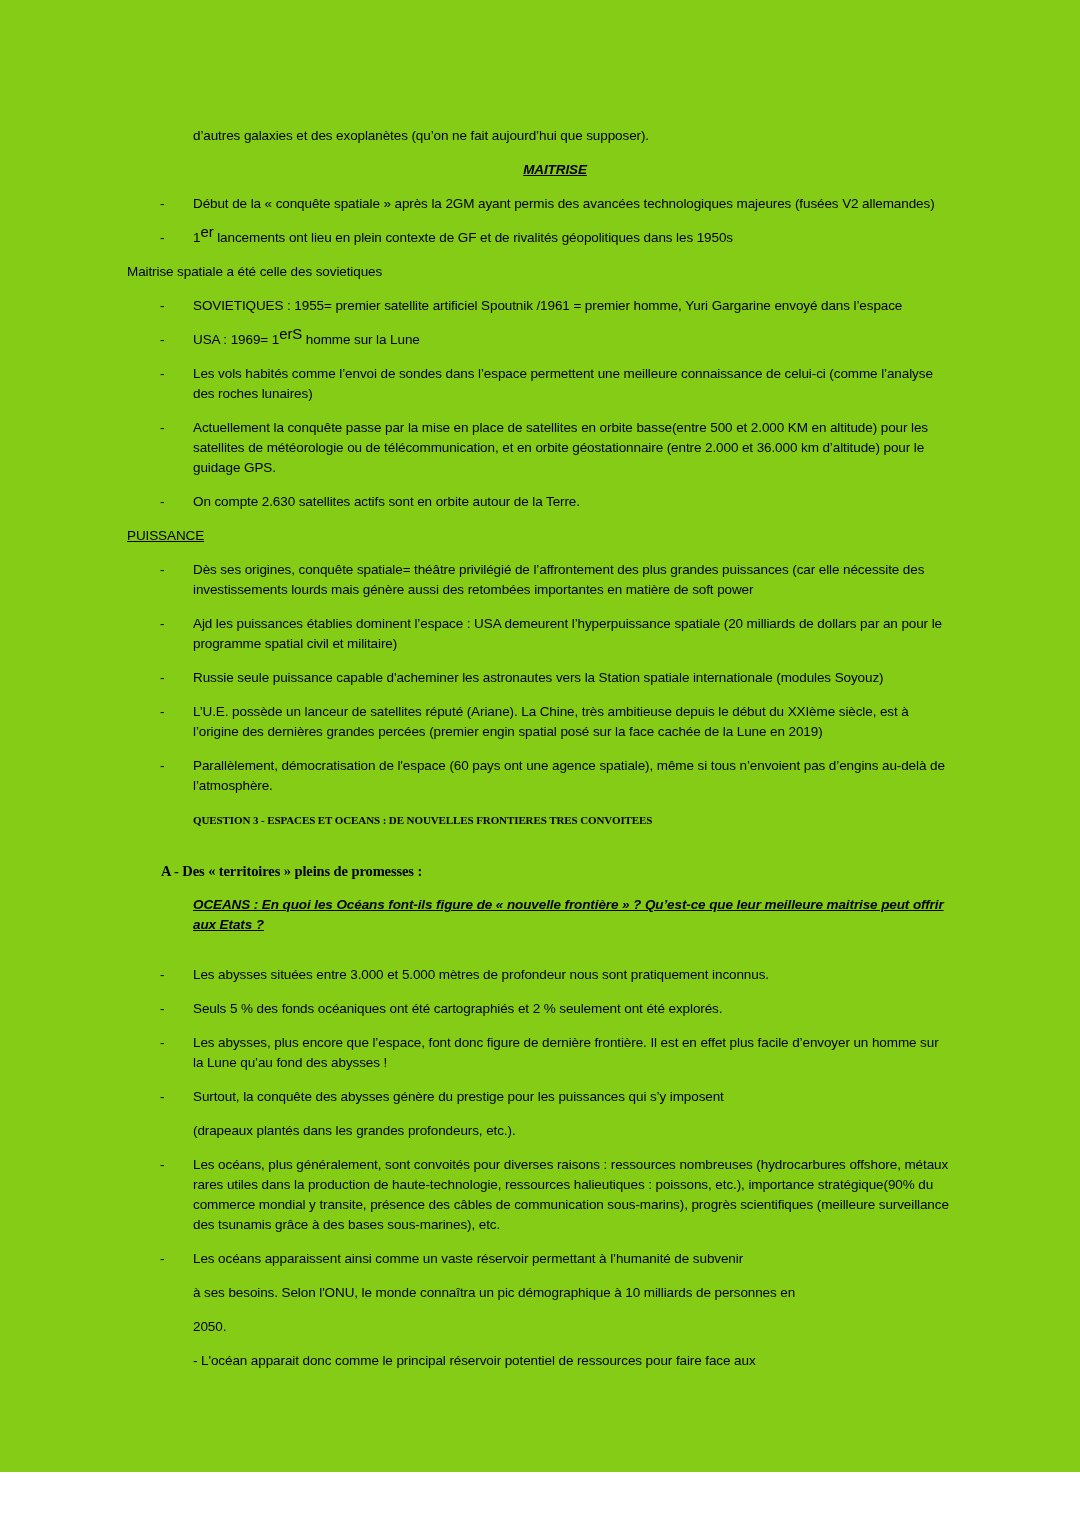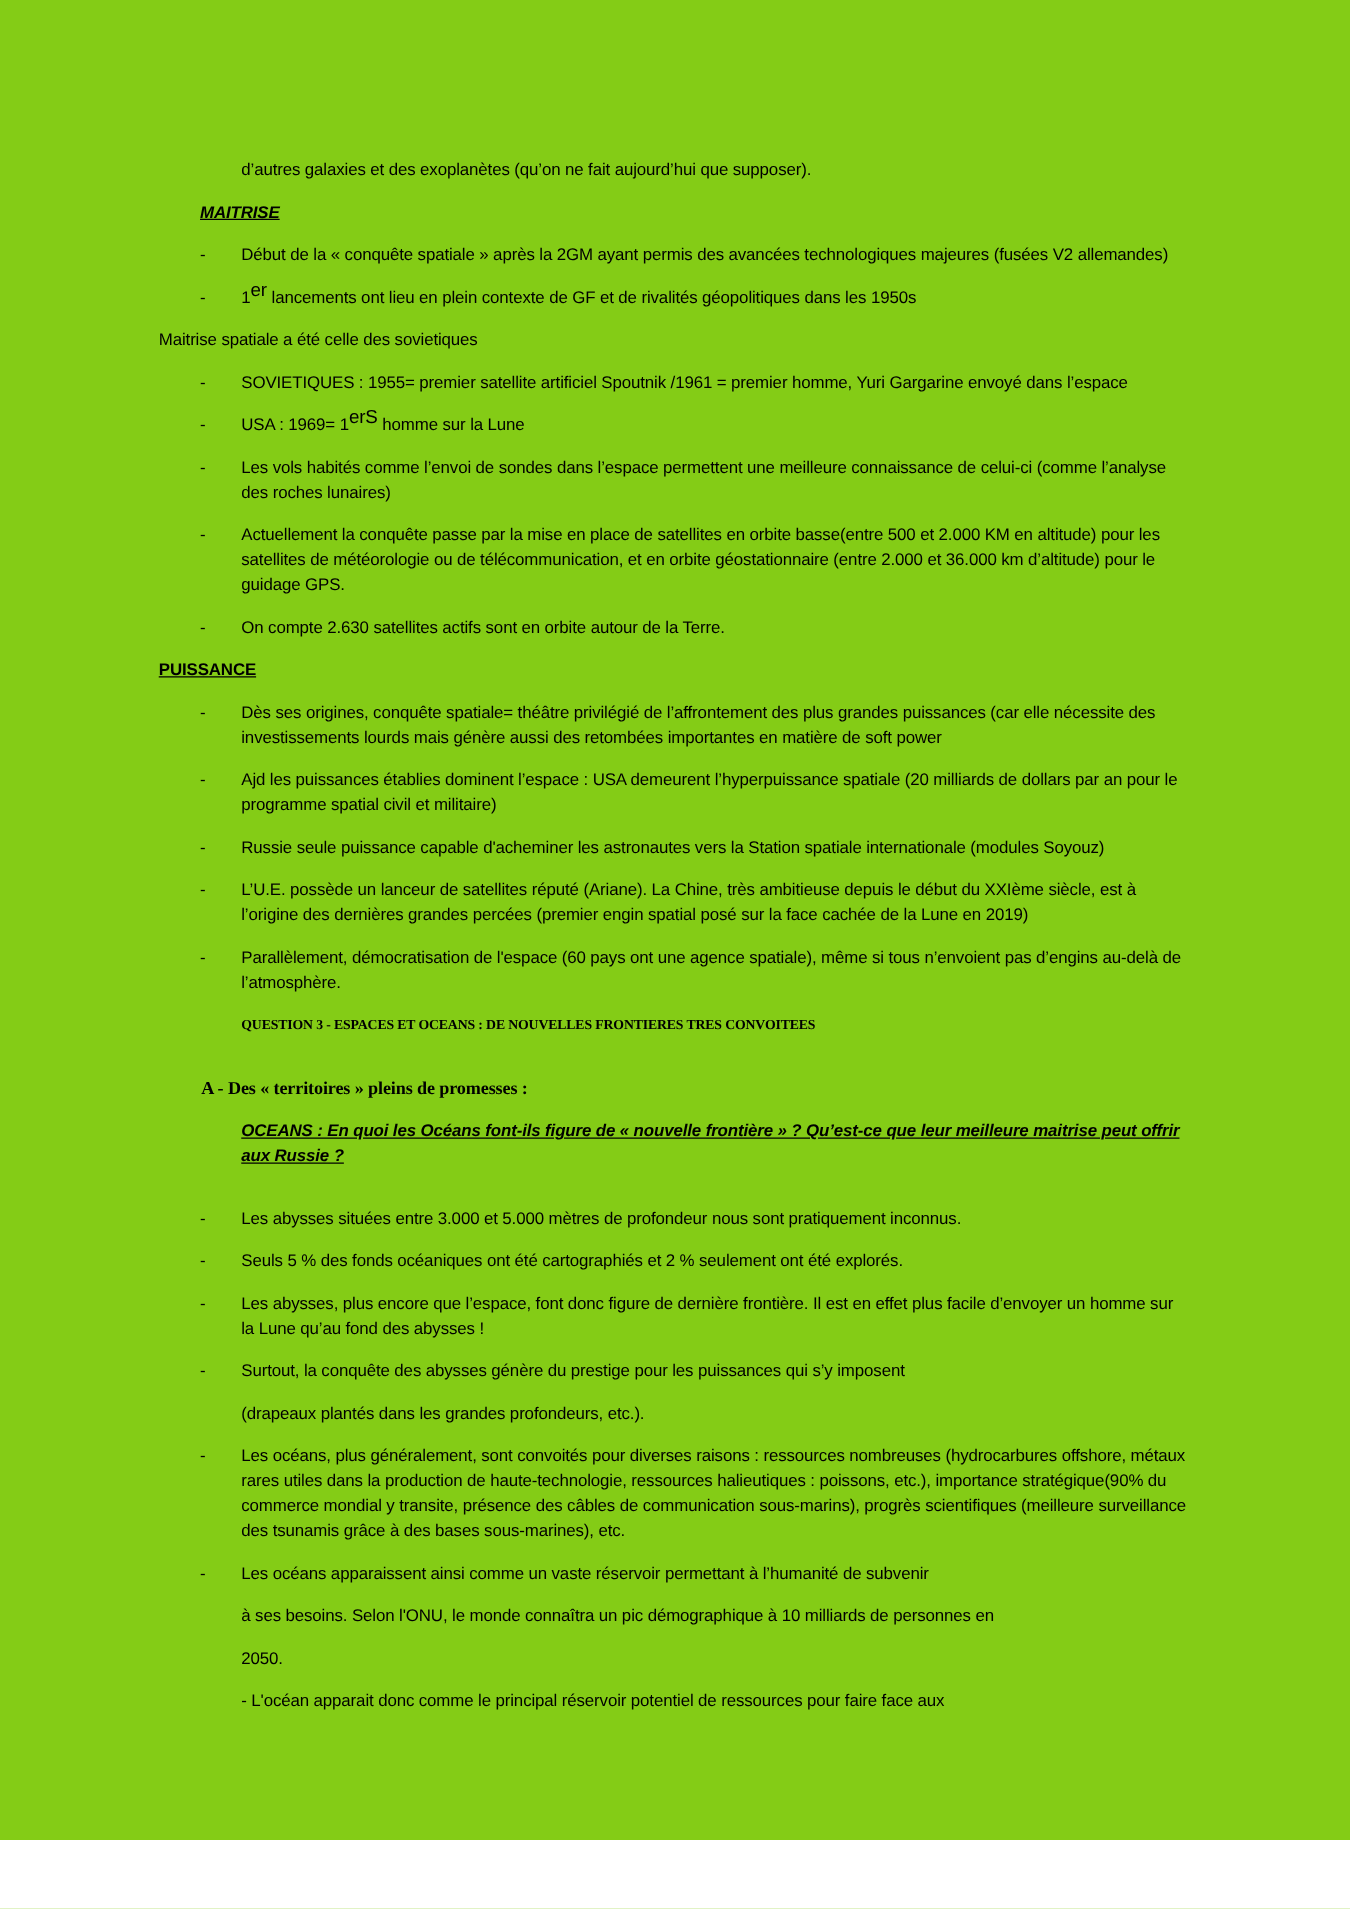--- a/index.html
+++ b/index.html
@@ -37,7 +37,7 @@
 <div class="page">
   <div>
       <div class="block p ind-2">d’autres galaxies et des exoplanètes (qu’on ne fait aujourd’hui que supposer).</div>
-      <div class="block hmi ind-1" style="margin-top: 11px;">MAITRISE</div>
+      <div class="block hmi ind-1" style="margin-top: 11px; text-align: center;">MAITRISE</div>
       <div class="block bullet">
         <span class="dash">-</span>
         <span class="btext">Début de la « conquête spatiale » après la 2GM ayant permis des avancées technologiques majeures (fusées V2 allemandes)</span>

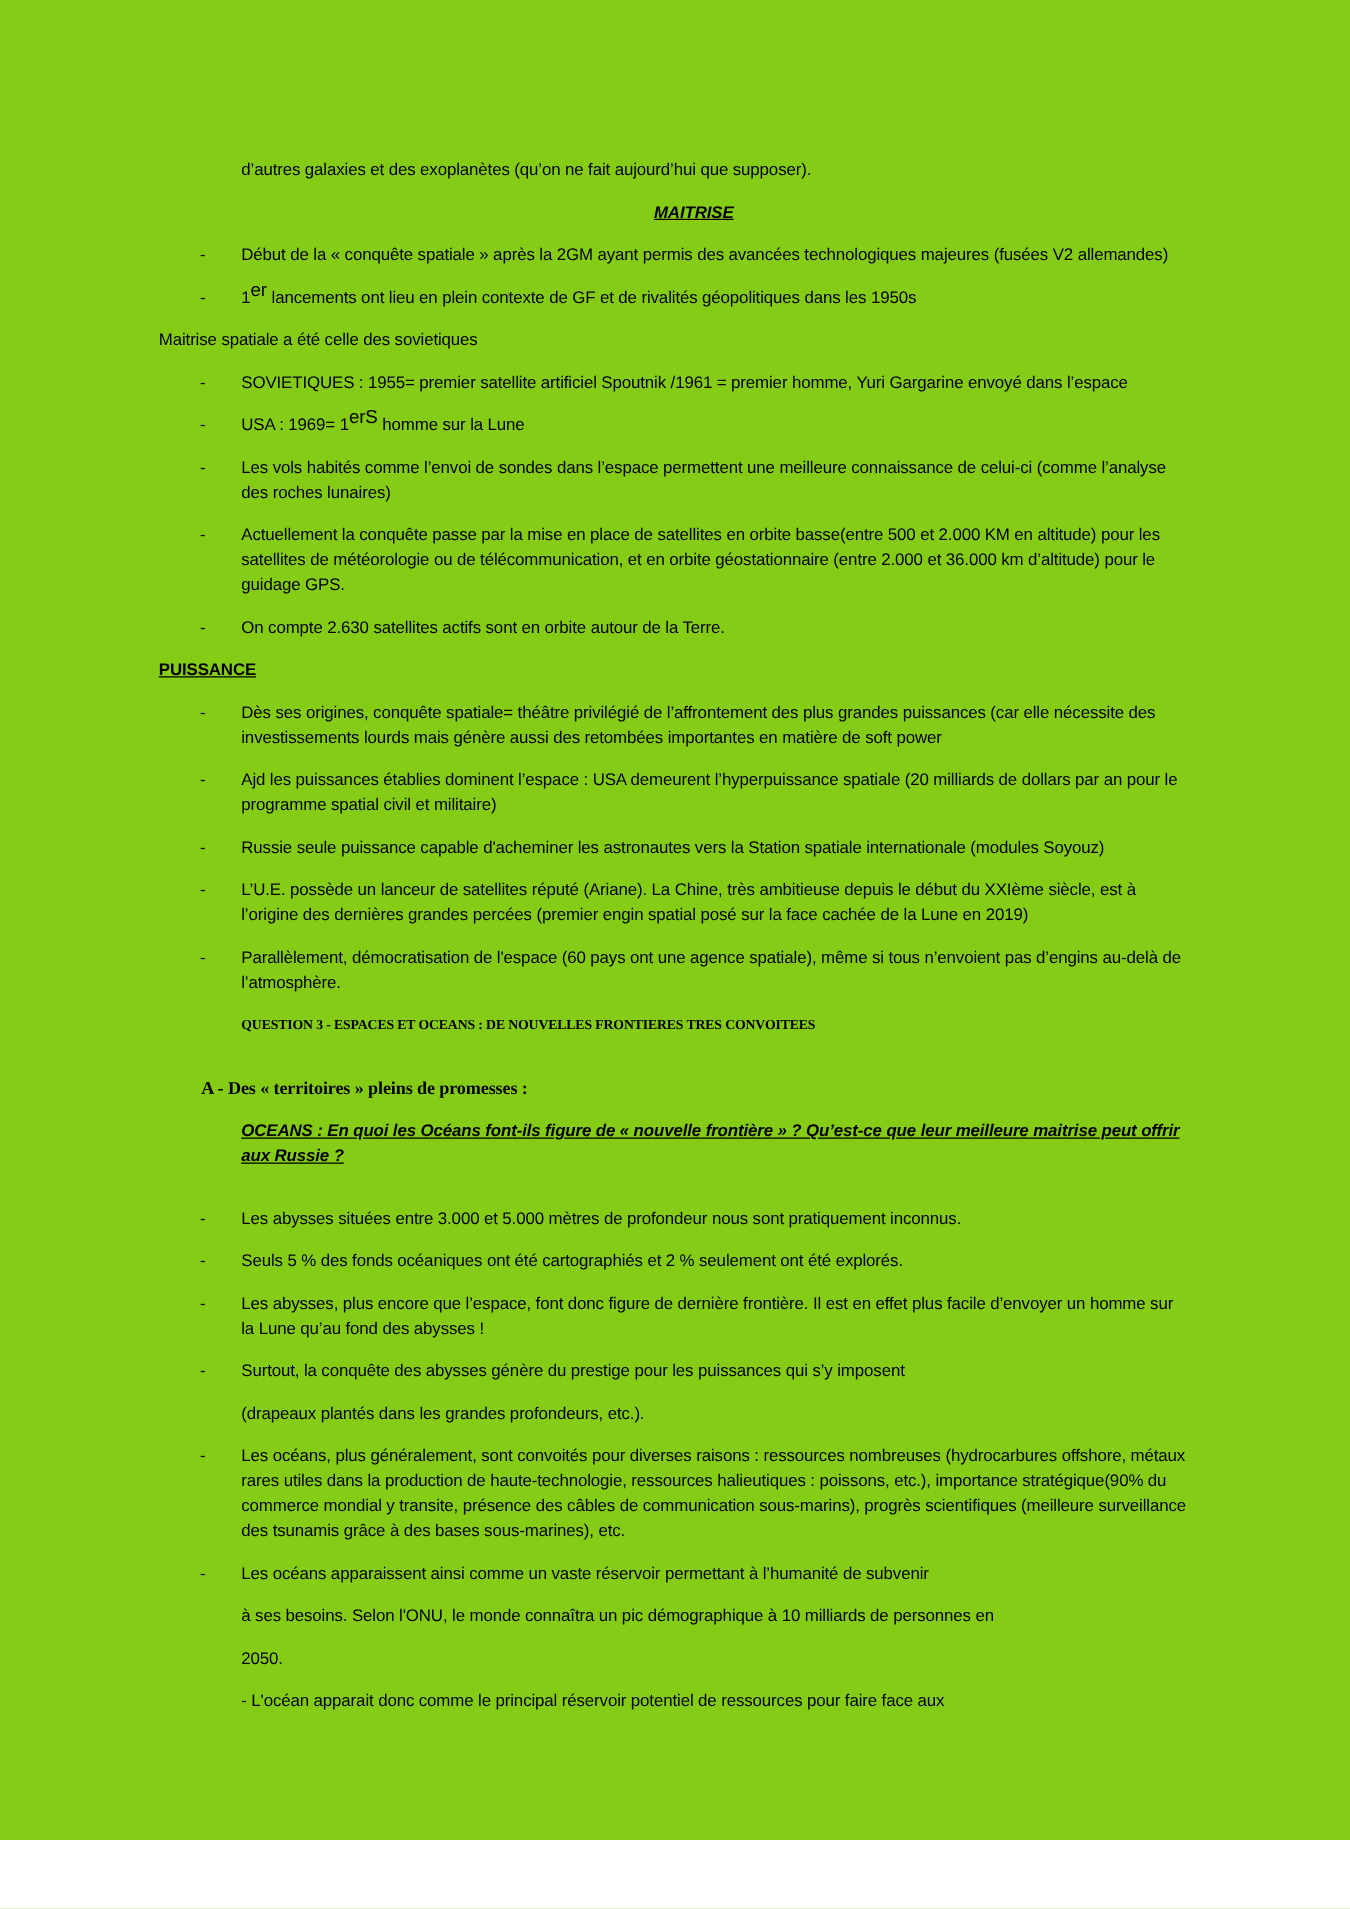--- a/index.html
+++ b/index.html
@@ -25,7 +25,7 @@
   .bullet .dash{flex:0 0 33px;width:33px;}
   .bullet .btext{flex:1 1 auto;}
   .hmi{font-weight:bold;font-style:italic;text-decoration:underline;}
-  .hbu{font-weight:bold;text-decoration:underline;}
+  .hbu{font-weight:normal;text-decoration:underline;}
   .hserif{font-family:"Liberation Serif", serif;font-weight:bold;font-size:11px;}
   .hserif2{font-family:"Liberation Serif", serif;font-weight:bold;font-size:14.5px;}
   .hoceans{font-weight:bold;font-style:italic;text-decoration:underline;}

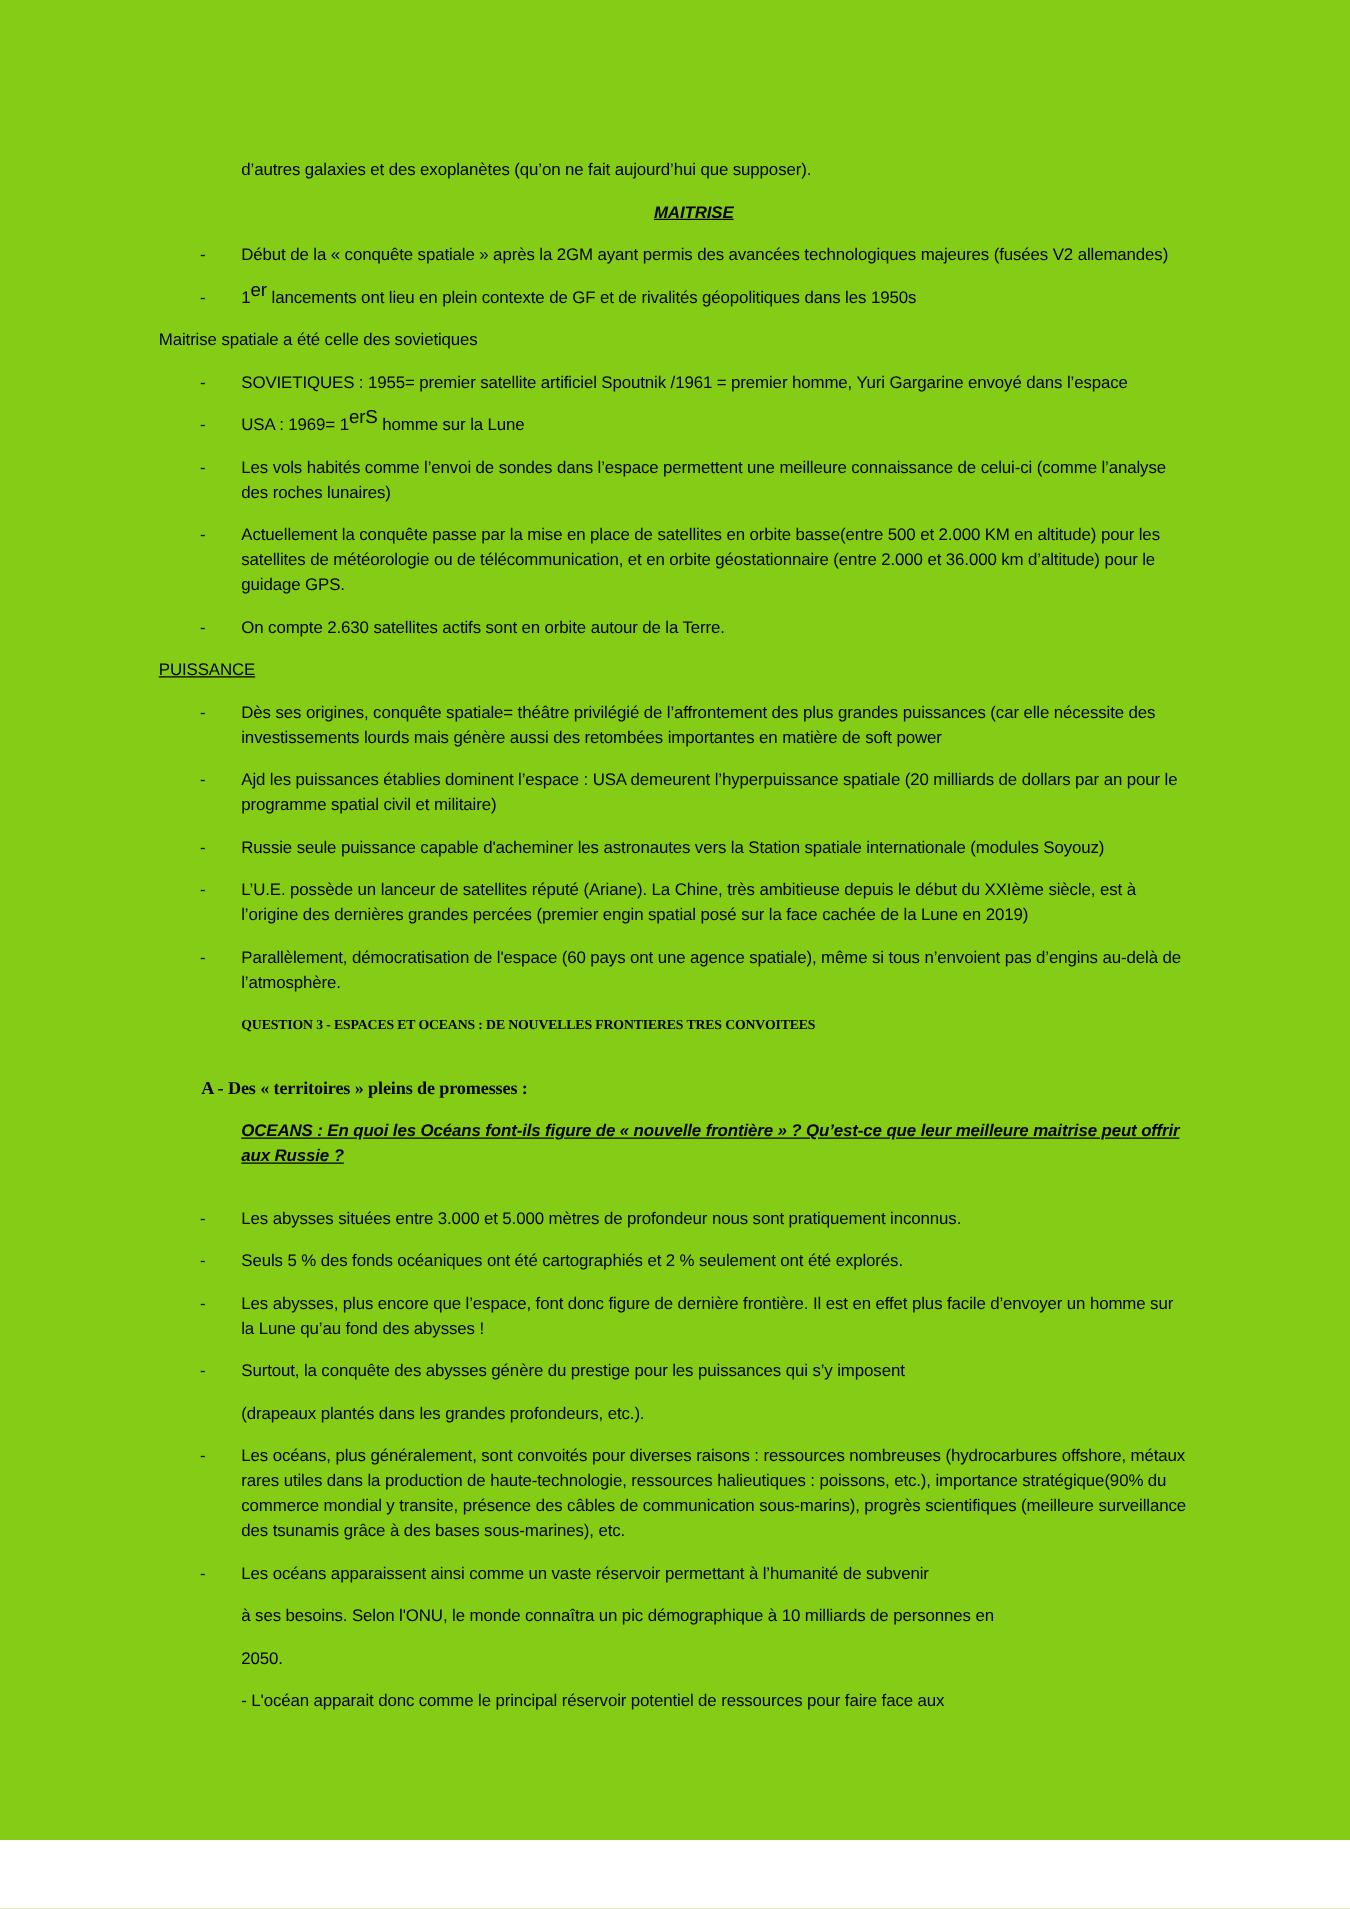--- a/index.html
+++ b/index.html
@@ -90,7 +90,7 @@
       </div>
       <div class="block hserif ind-2">QUESTION 3 - ESPACES ET OCEANS : DE NOUVELLES FRONTIERES TRES CONVOITEES</div>
       <div class="block hserif2 ind-2" style="margin-top: 31px; margin-left: 34px;">A - Des « territoires » pleins de promesses :</div>
-      <div class="block hoceans ind-2">OCEANS : En quoi les Océans font-ils figure de « nouvelle frontière » ? Qu’est-ce que leur meilleure maitrise peut offrir aux Russie ?</div>
+      <div class="block hoceans ind-2">OCEANS : En quoi les Océans font-ils figure de « nouvelle frontière » ? Qu’est-ce que leur meilleure maitrise peut offrir aux Etats ?</div>
       <div class="block bullet" style="margin-top: 30px;">
         <span class="dash">-</span>
         <span class="btext">Les abysses situées entre 3.000 et 5.000 mètres de profondeur nous sont pratiquement inconnus.</span>

